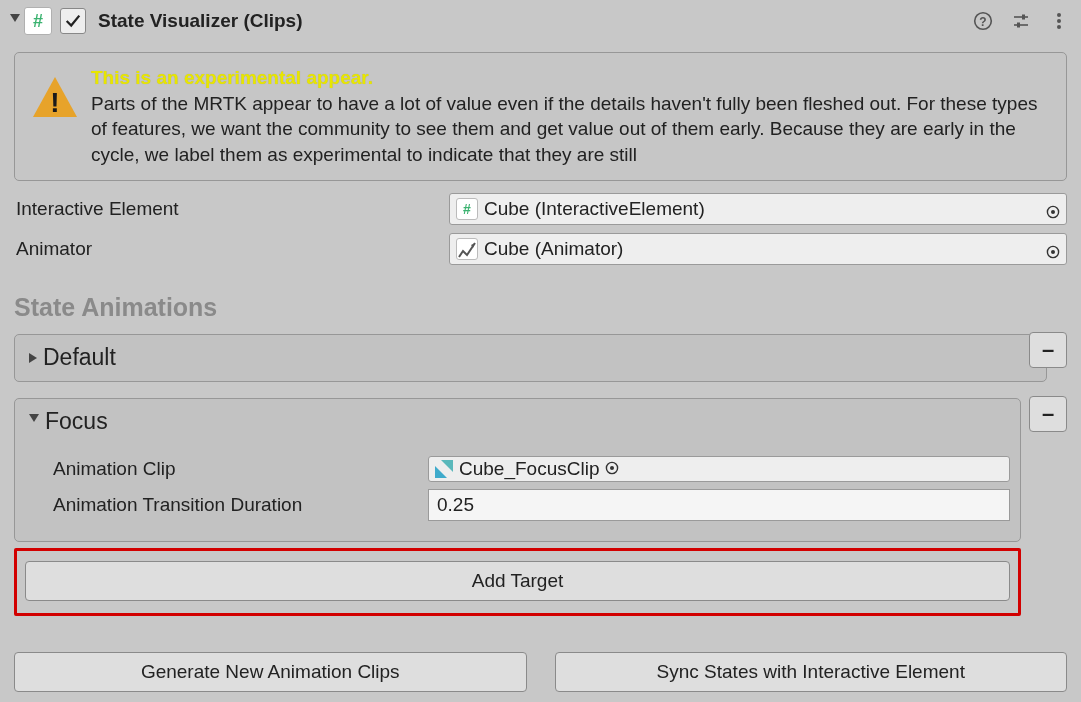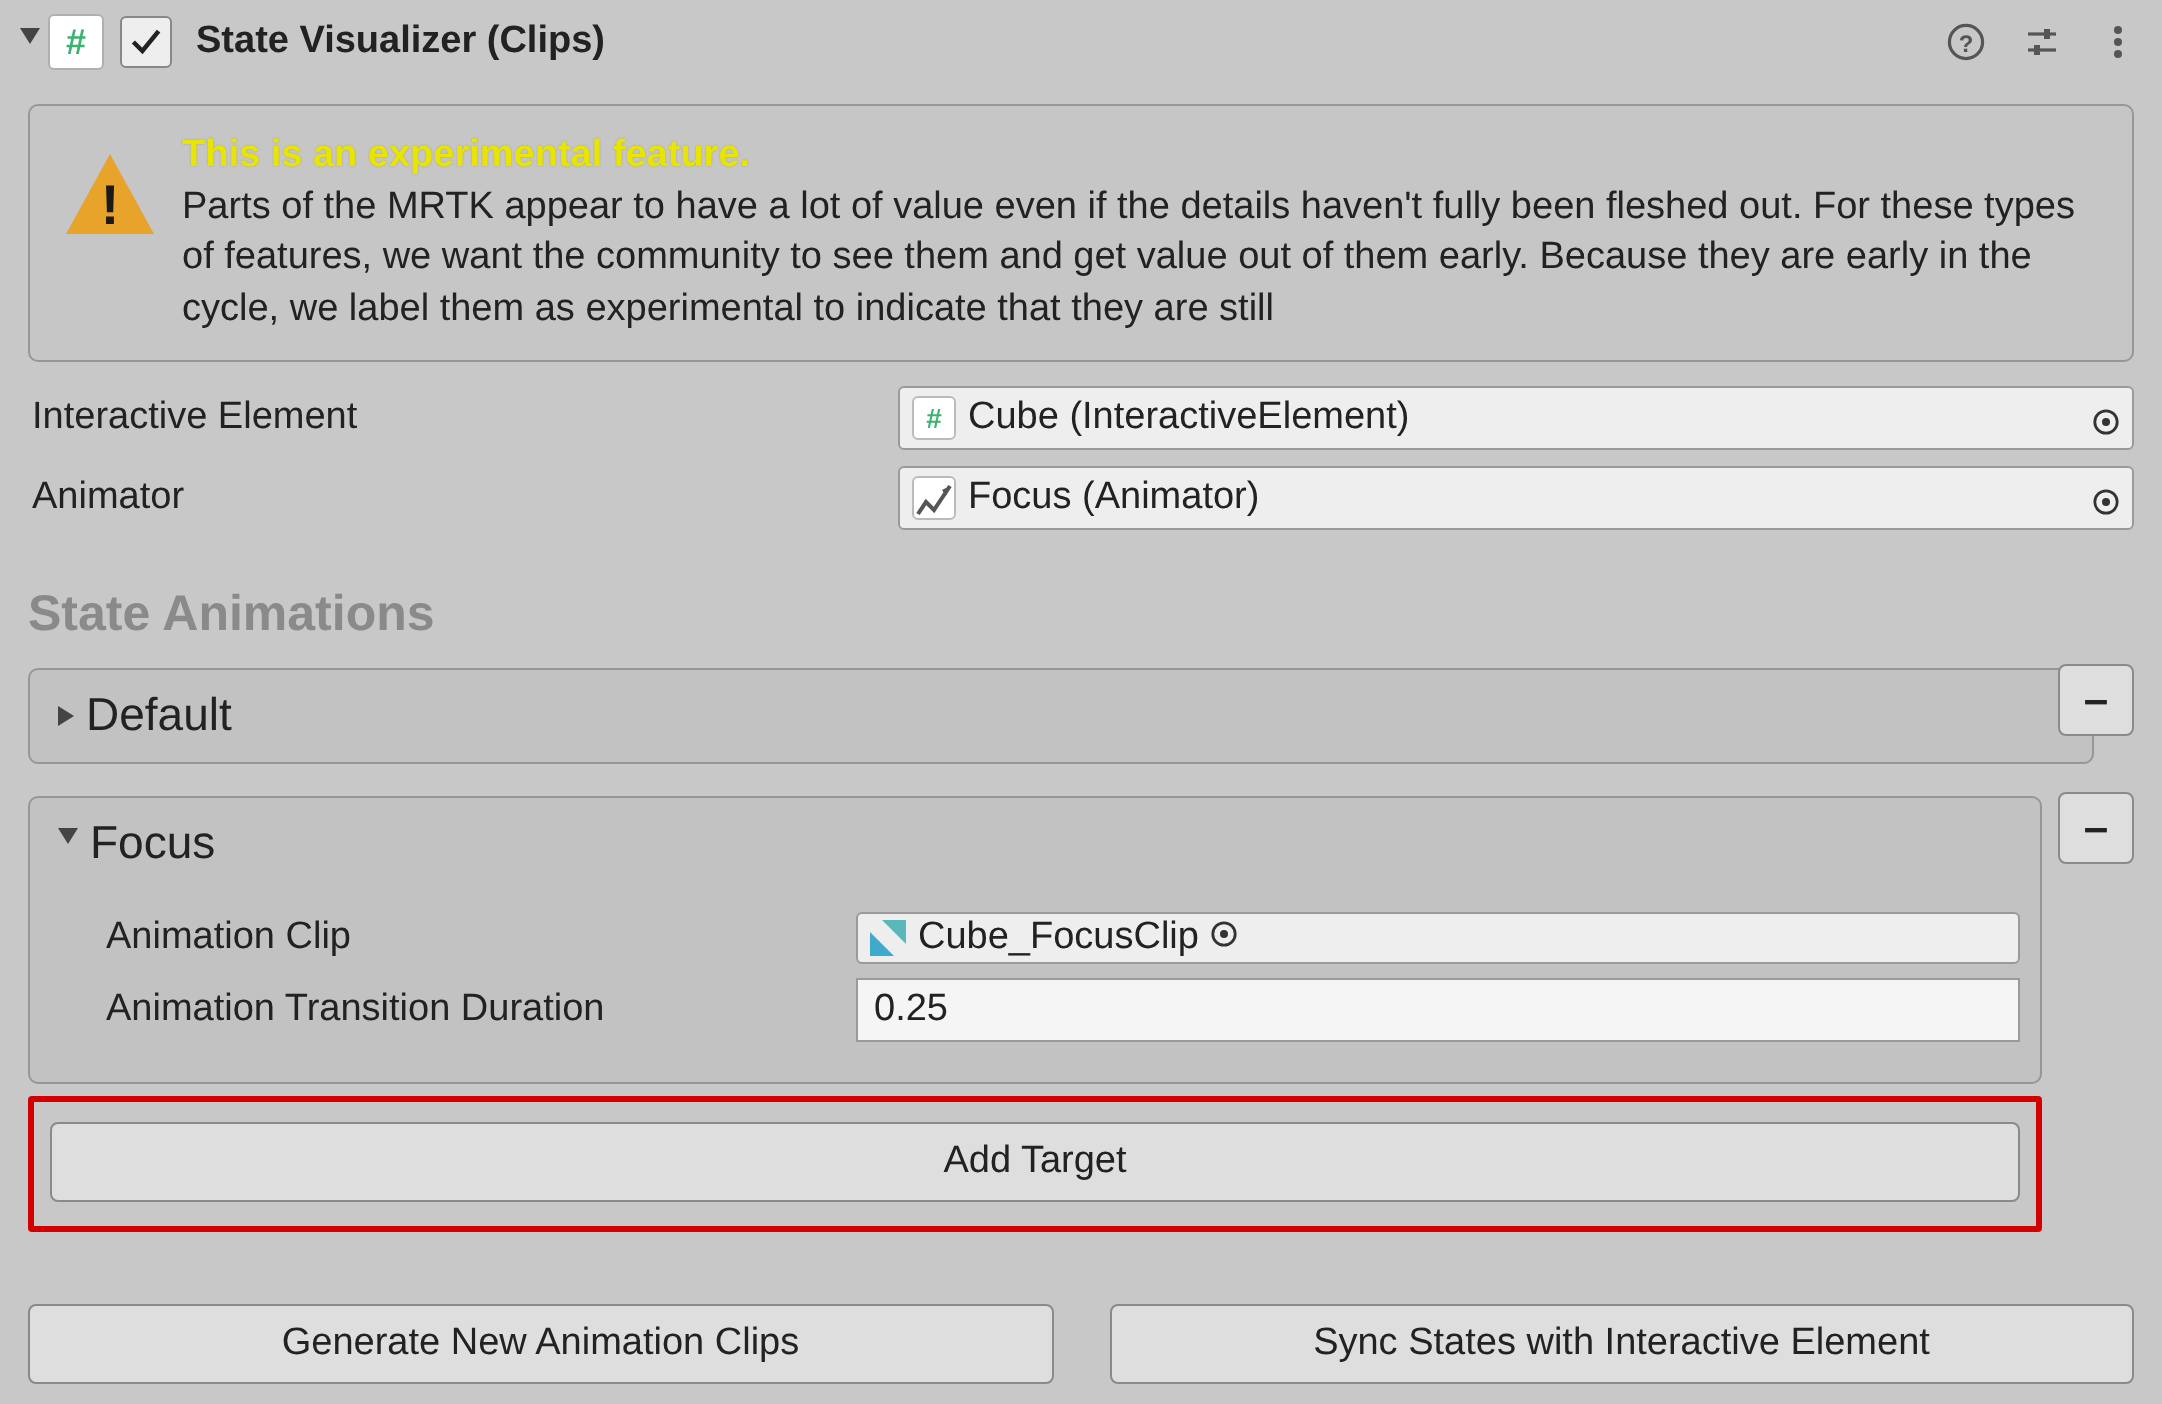--- a/index.html
+++ b/index.html
@@ -300,7 +300,7 @@
         <div class="mark">!</div>
     </div>
     <div class="warn-text">
-      <span class="warn-title">This is an experimental feature.</span><br>
+      <span class="warn-title">This is an experimental appear.</span><br>
       <span>Parts of the MRTK appear to have a lot of value even if the details haven't fully been fleshed out. For these types of features, we want the community to see them and get value out of them early. Because they are early in the cycle, we label them as experimental to indicate that they are still</span>
     </div>
   </div>

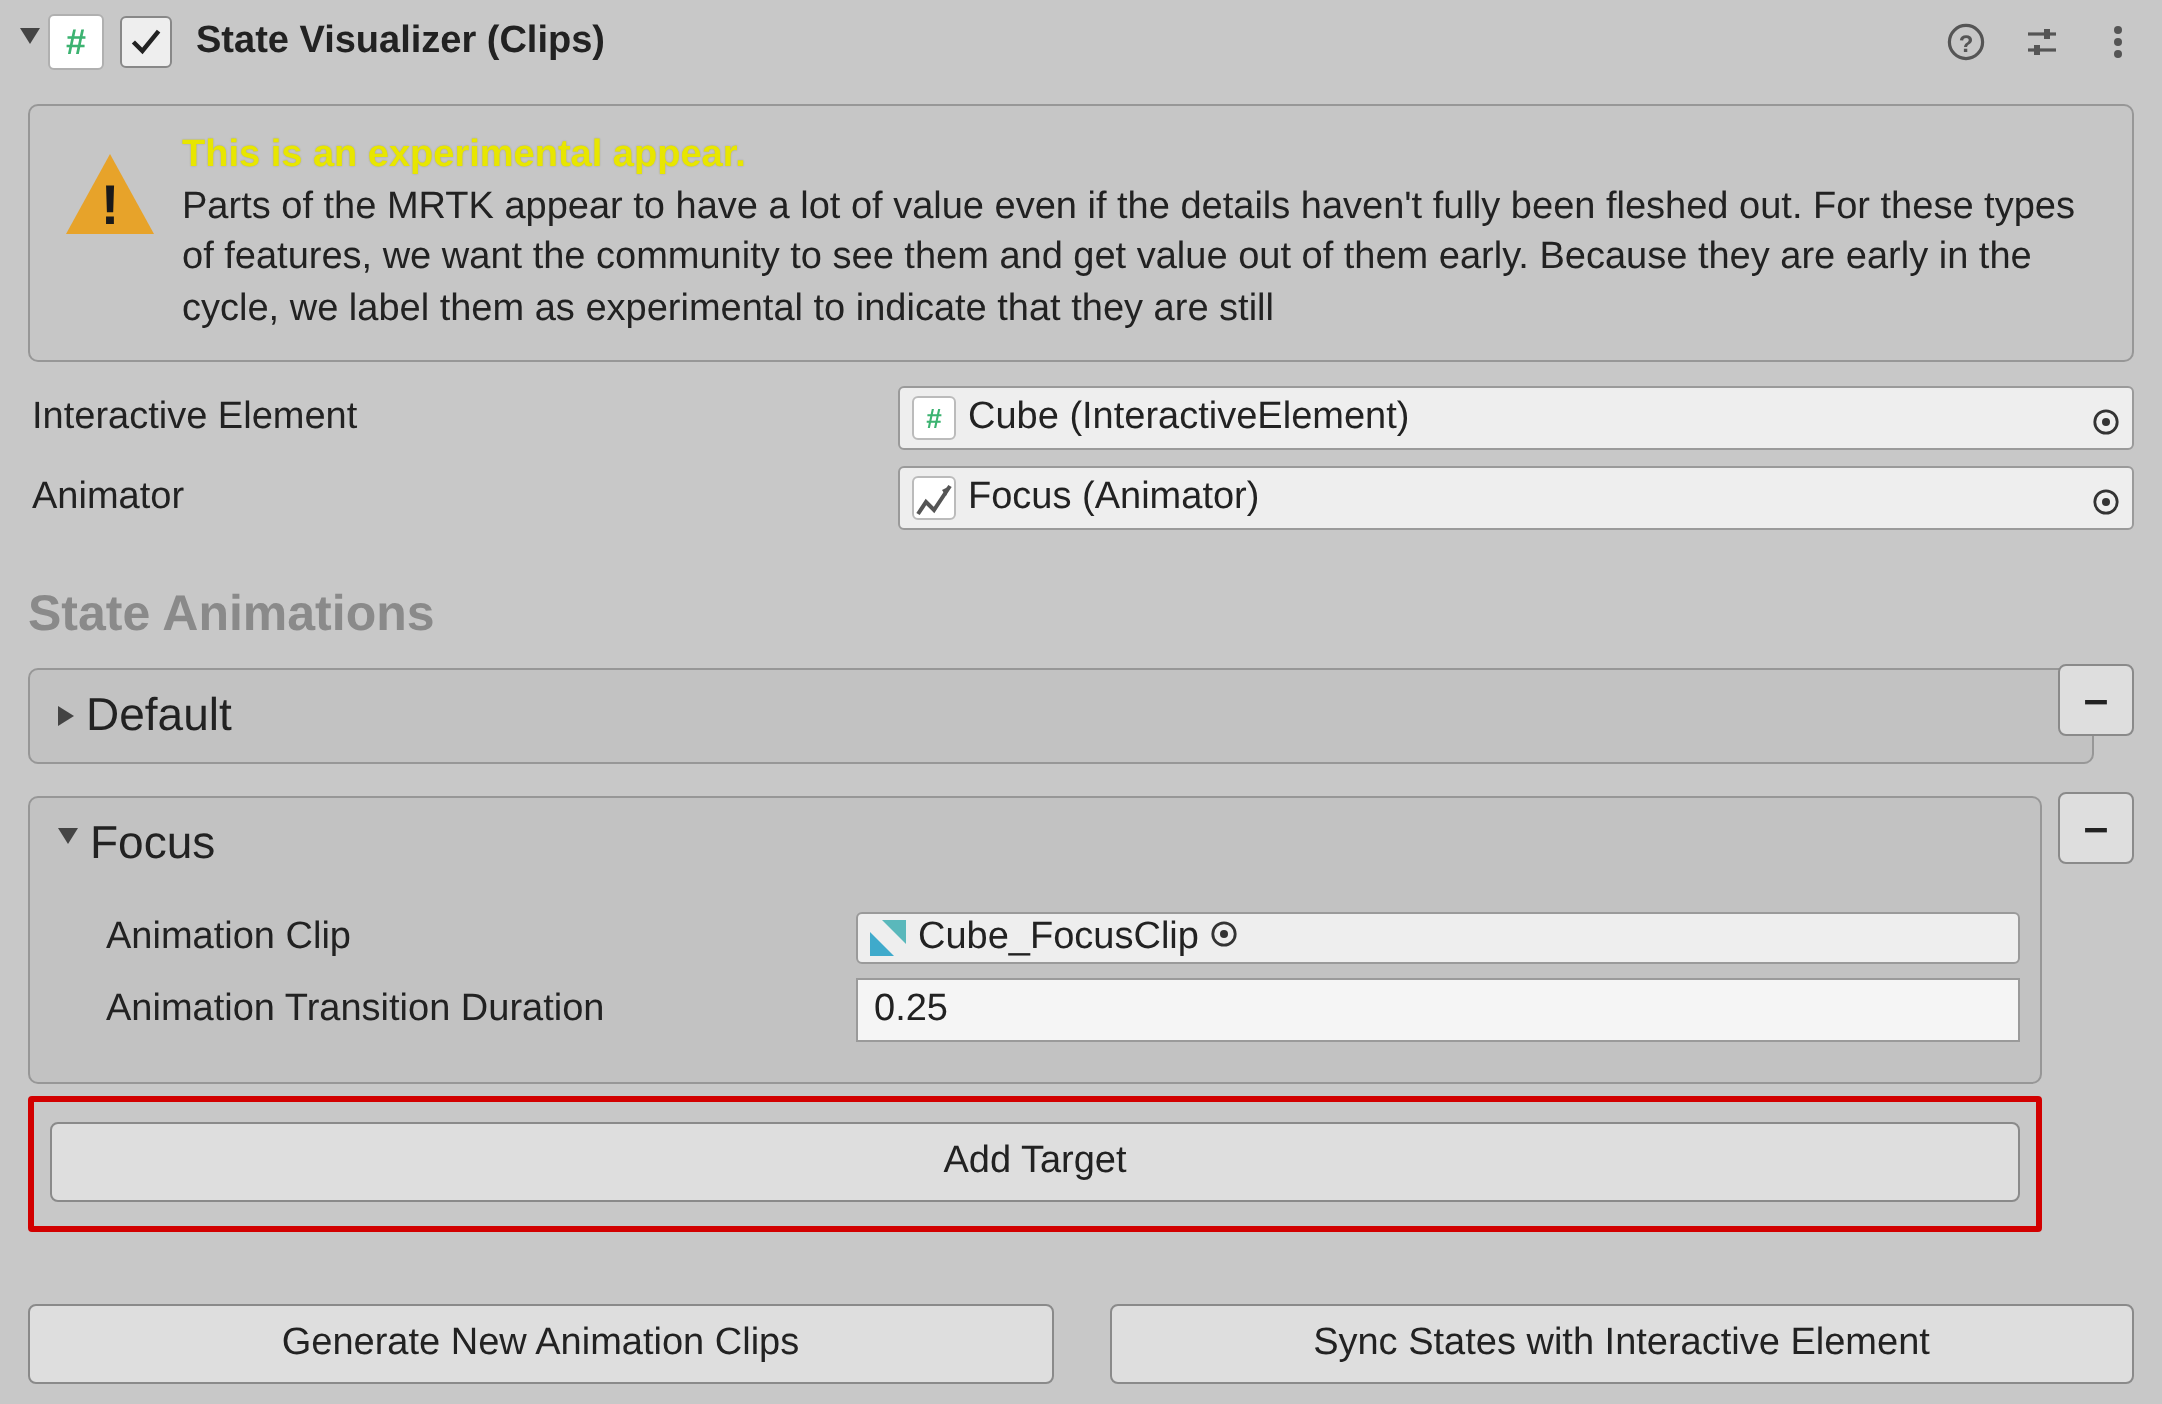--- a/index.html
+++ b/index.html
@@ -328,7 +328,7 @@
             <polygon points="18,4 14,6 16,9" fill="#555"></polygon>
           </svg>
       </span>
-      <span>Focus (Animator)</span>
+      <span>Cube (Animator)</span>
       <span class="picker">
         <svg viewBox="0 0 14 14">
             <circle cx="7" cy="7" r="5.6" fill="none" stroke="#333" stroke-width="1.4"></circle>

